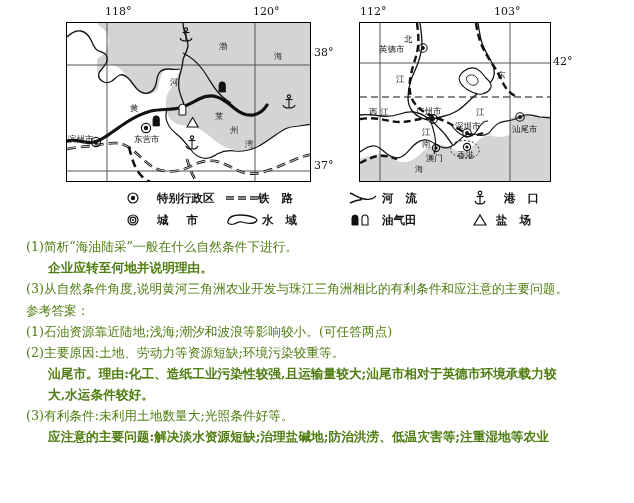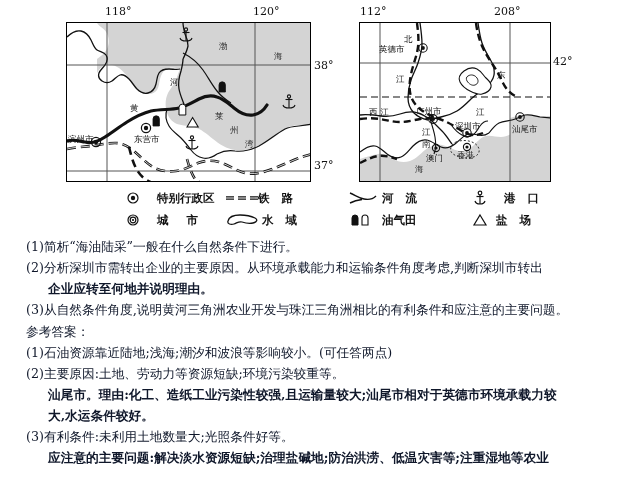--- a/index.html
+++ b/index.html
@@ -165,7 +165,7 @@
     <div class="map-wrap" style="left:0;top:0;">
 
       <div class="axis-lab" style="left:360px;top:5px;">112°</div>
-      <div class="axis-lab" style="left:494px;top:5px;">208°</div>
+      <div class="axis-lab" style="left:494px;top:5px;">103°</div>
       <div class="axis-lab" style="left:553px;top:55px;">42°</div>
 
       <div class="map-frame" style="left:359px;top:22px;width:192px;height:160px;">

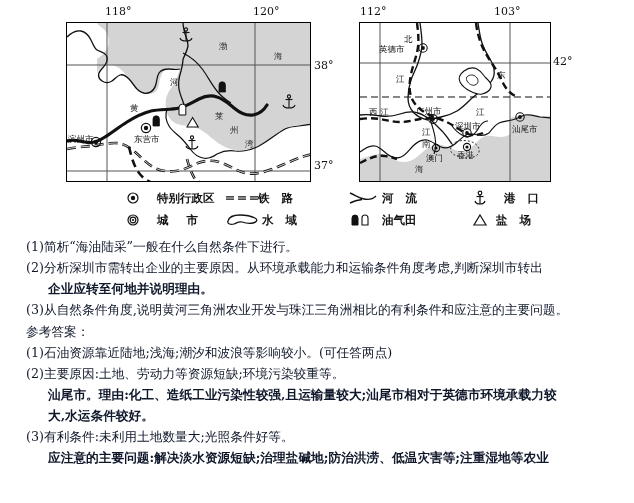--- a/index.html
+++ b/index.html
@@ -49,7 +49,7 @@
 
       <div class="axis-lab" style="left:105px;top:5px;">118°</div>
       <div class="axis-lab" style="left:253px;top:5px;">120°</div>
-      <div class="axis-lab" style="left:314px;top:59px;">38°</div>
+      <div class="axis-lab" style="left:314px;top:46px;">38°</div>
       <div class="axis-lab" style="left:314px;top:159px;">37°</div>
 
       <div class="map-frame" style="left:66px;top:22px;width:245px;height:160px;">

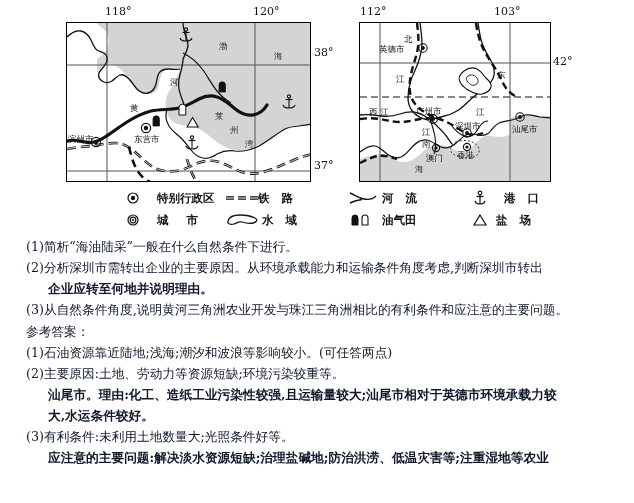--- a/index.html
+++ b/index.html
@@ -32,7 +32,7 @@
 
   
   .qa{position:absolute;left:26px;top:236px;width:592px;
-      font-size:12.7px;line-height:21px;color:#0f172a;
+      font-size:12.7px;line-height:21px;color:#4d7c0f;
       font-family:"DejaVu Serif","Liberation Serif",serif;}
   .para{position:relative;margin:0 0 0 0;white-space:nowrap;}
   .indent{padding-left:22px;font-weight:bold;}

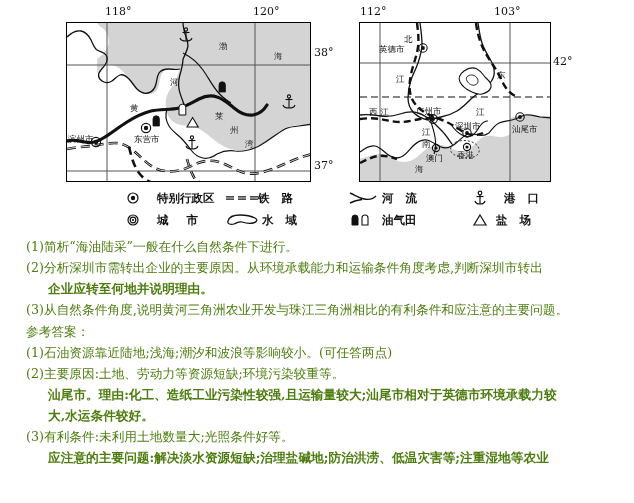--- a/index.html
+++ b/index.html
@@ -371,7 +371,6 @@
 
     <div class="para">(1)简析“海油陆采”一般在什么自然条件下进行。</div>
 
-    <div class="para">(2)分析深圳市需转出企业的主要原因。从环境承载能力和运输条件角度考虑‚判断深圳市转出</div>
     <div class="para indent">企业应转至何地并说明理由。</div>
 
     <div class="para">(3)从自然条件角度‚说明黄河三角洲农业开发与珠江三角洲相比的有利条件和应注意的主要问题。</div>

